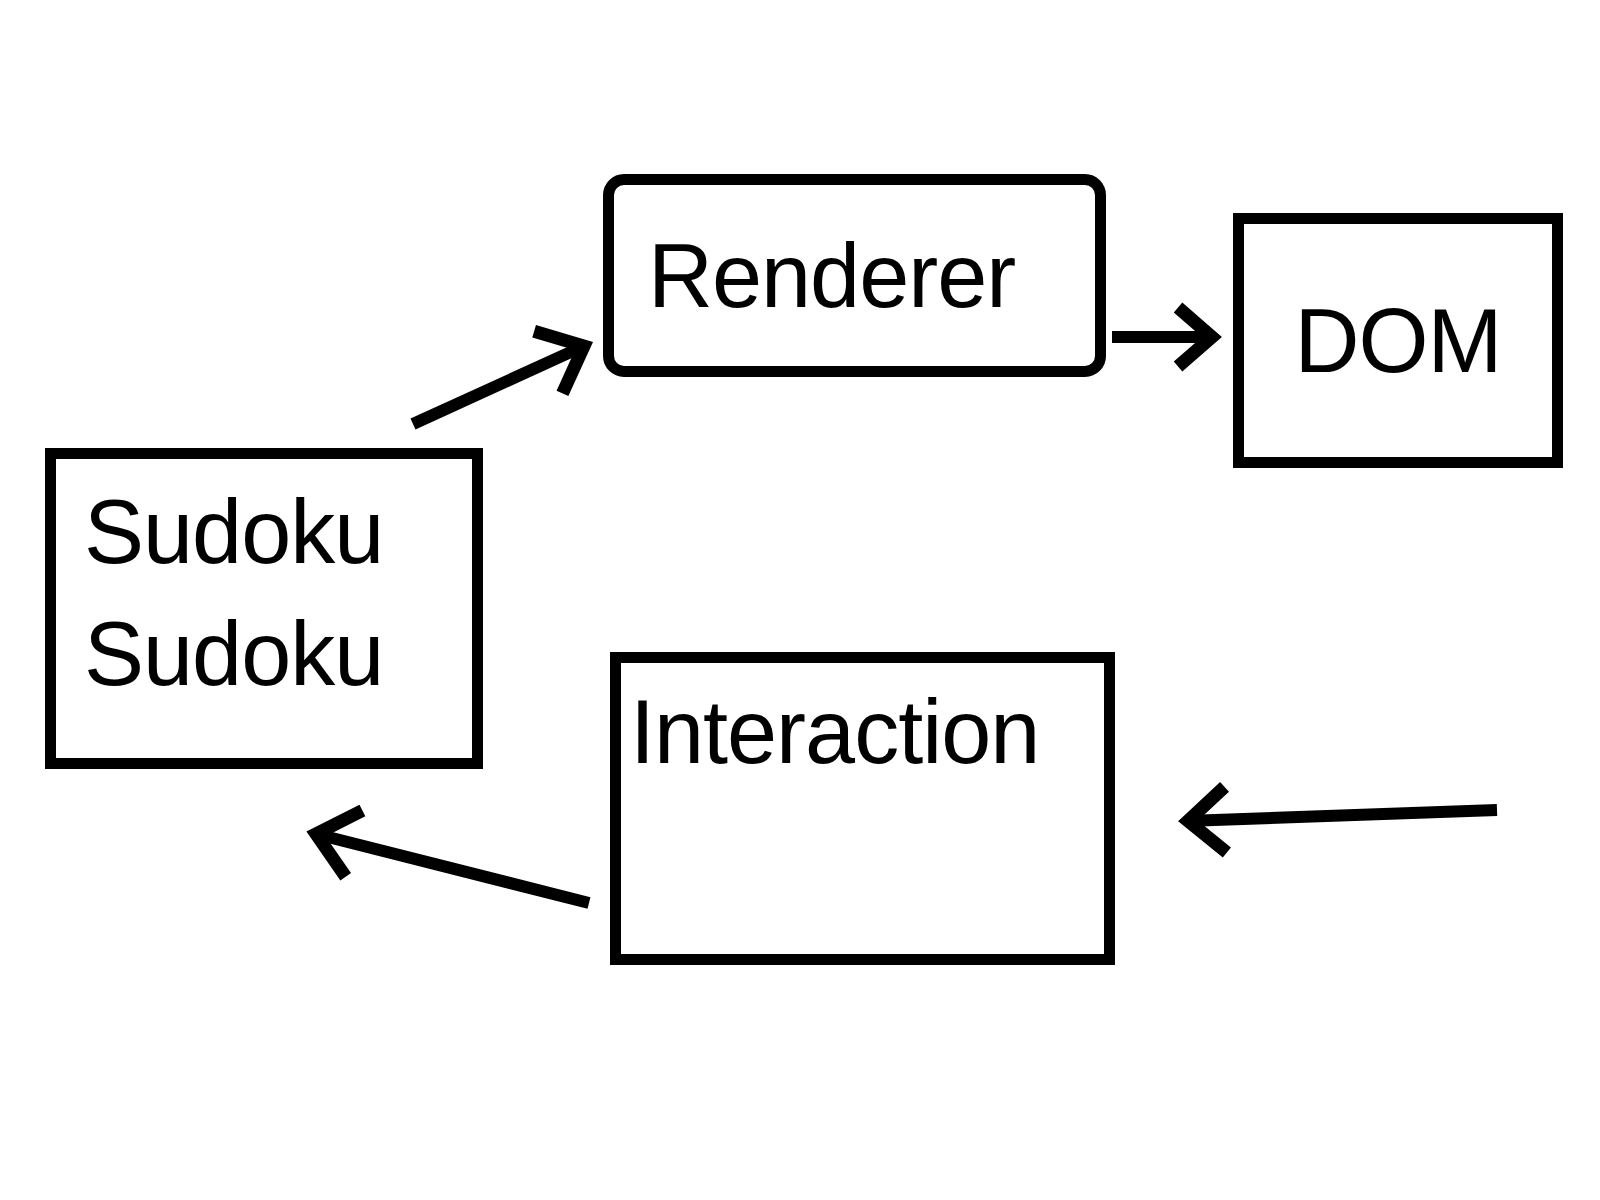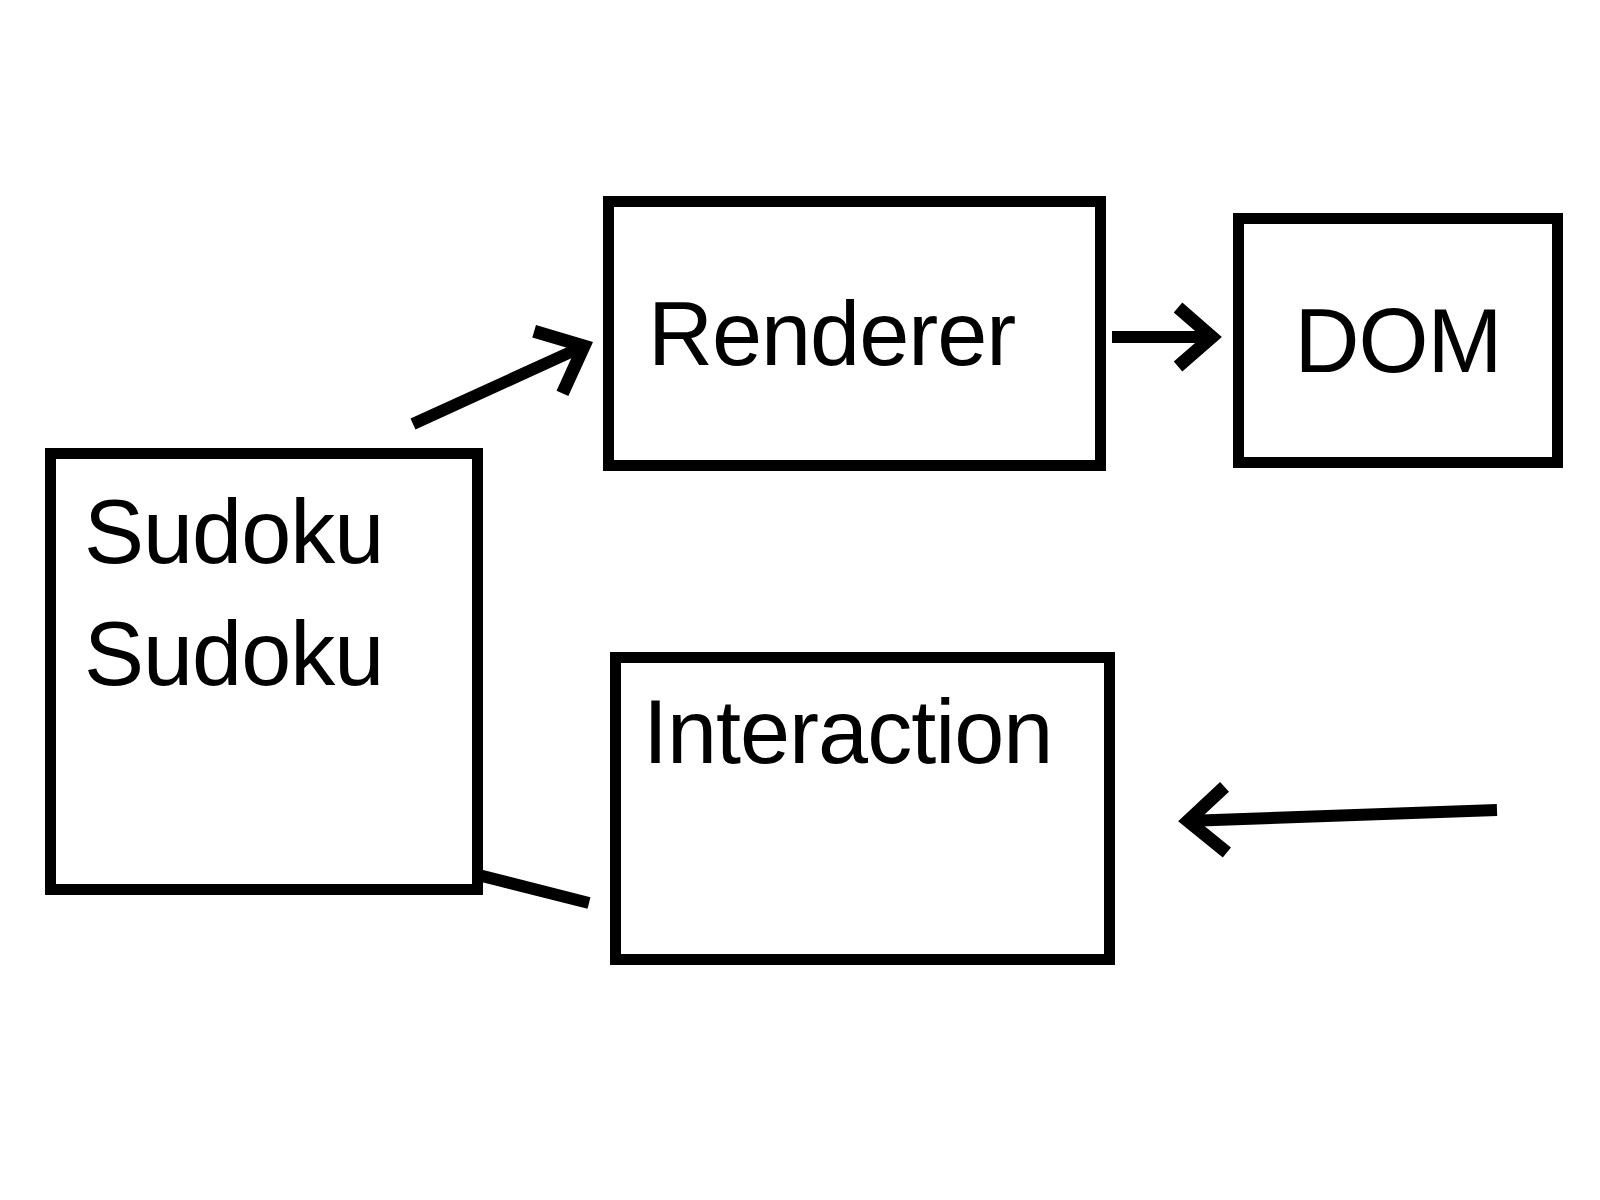--- a/index.html
+++ b/index.html
@@ -40,9 +40,10 @@
     padding: 12px 0 0 28px;
   }
   .node-renderer {
-    left: 603px; top: 196px;  width: 503px; height: 275px;
+    left: 603px; top: 174px;  width: 503px; height: 203px;
     display: flex; align-items: center;
     padding-left: 34px;
+    border-radius: 21px;
   }
   .node-dom {
     left: 1233px; top: 213px; width: 330px; height: 255px;

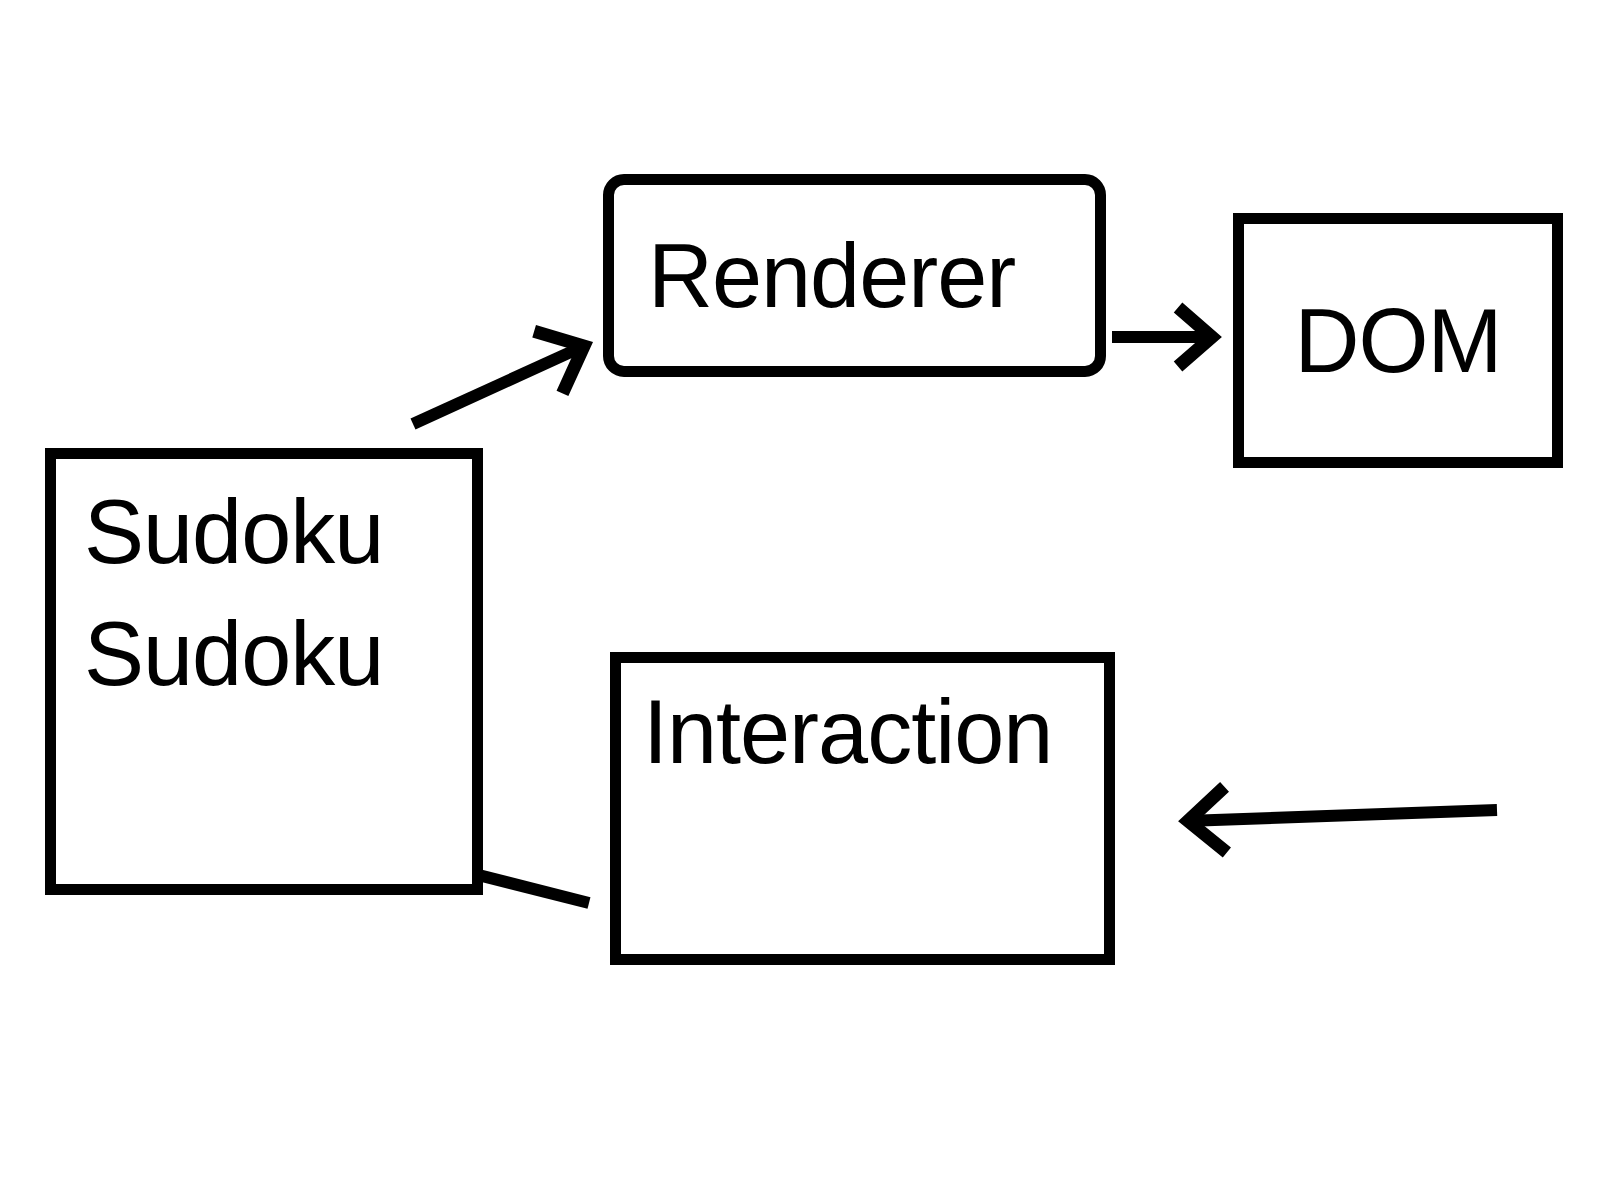--- a/index.html
+++ b/index.html
@@ -36,7 +36,7 @@
   .node-line { display: block; }
 
   .node-sudoku-state {
-    left: 45px;  top: 448px;  width: 438px; height: 447px;
+    left: 45px;  top: 448px;  width: 438px; height: 321px;
     padding: 12px 0 0 28px;
   }
   .node-renderer {

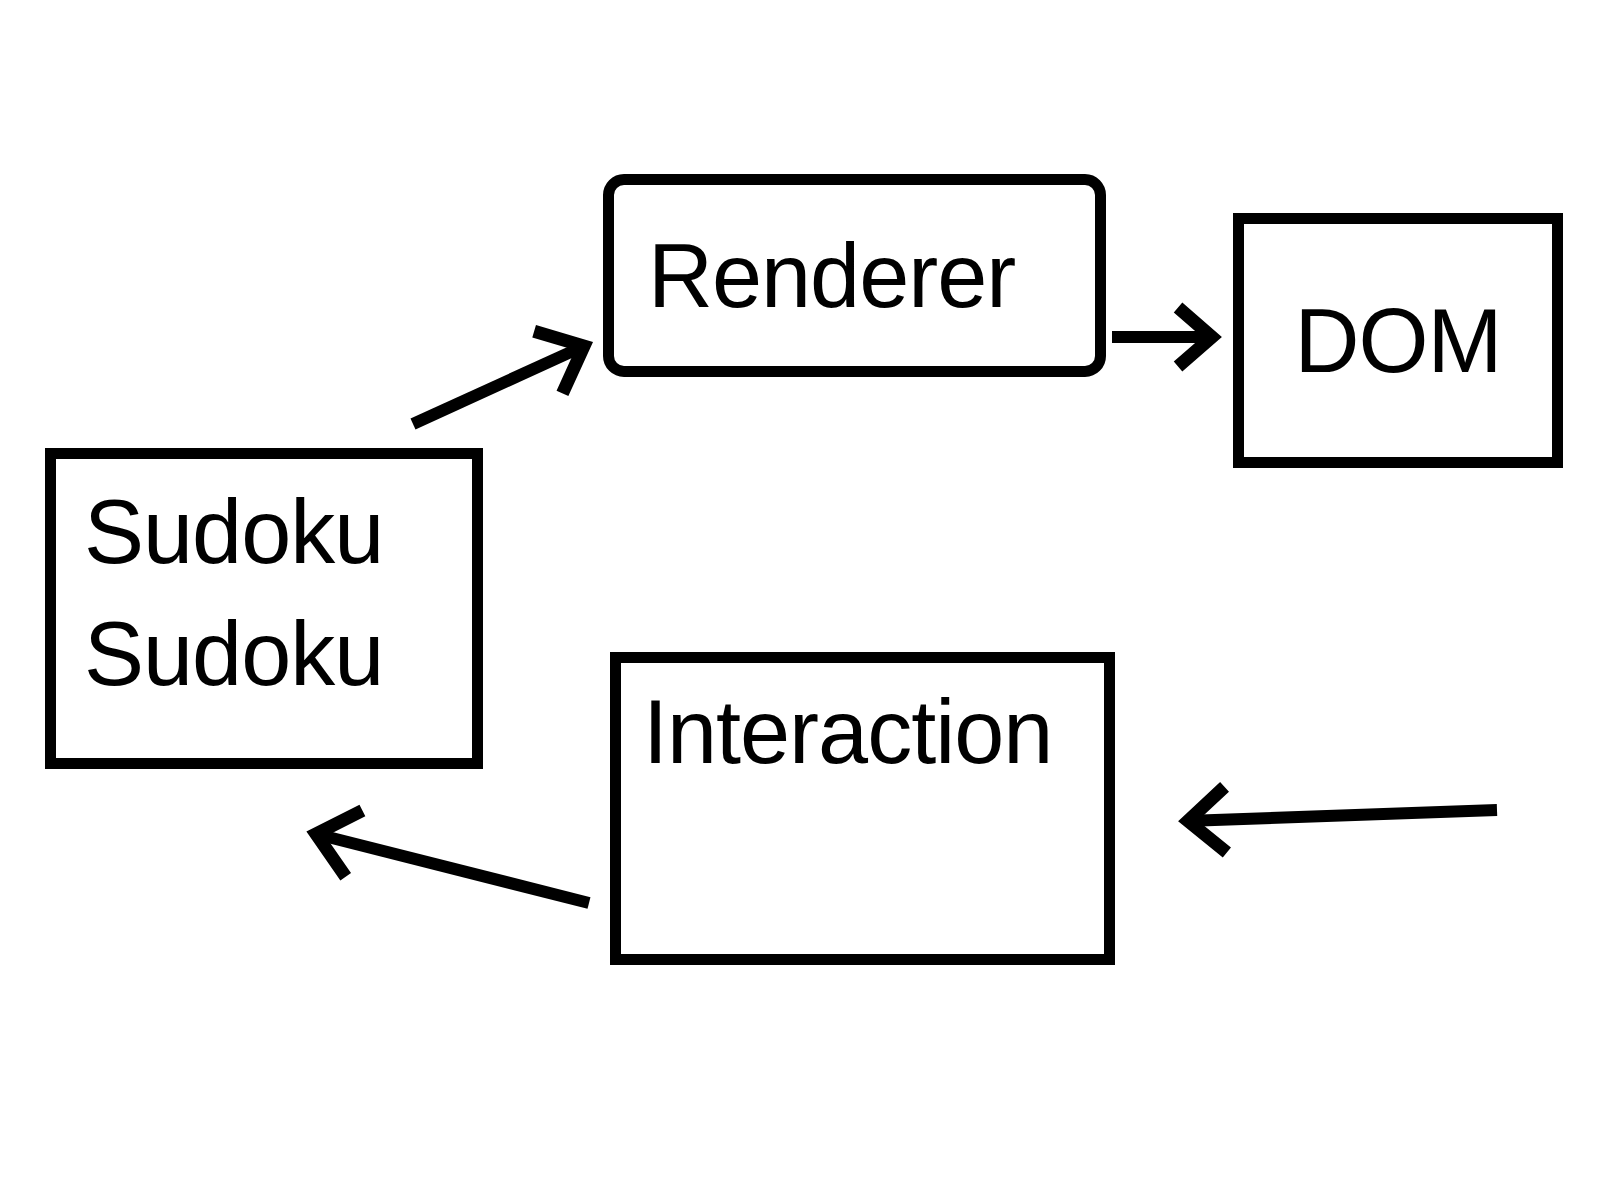--- a/index.html
+++ b/index.html
@@ -51,7 +51,7 @@
   }
   .node-interaction-handler {
     left: 610px; top: 652px;  width: 505px; height: 313px;
-    padding: 8px 0 0 22px;
+    padding: 8px 0 0 9px;
   }
 </style>
 </head>

